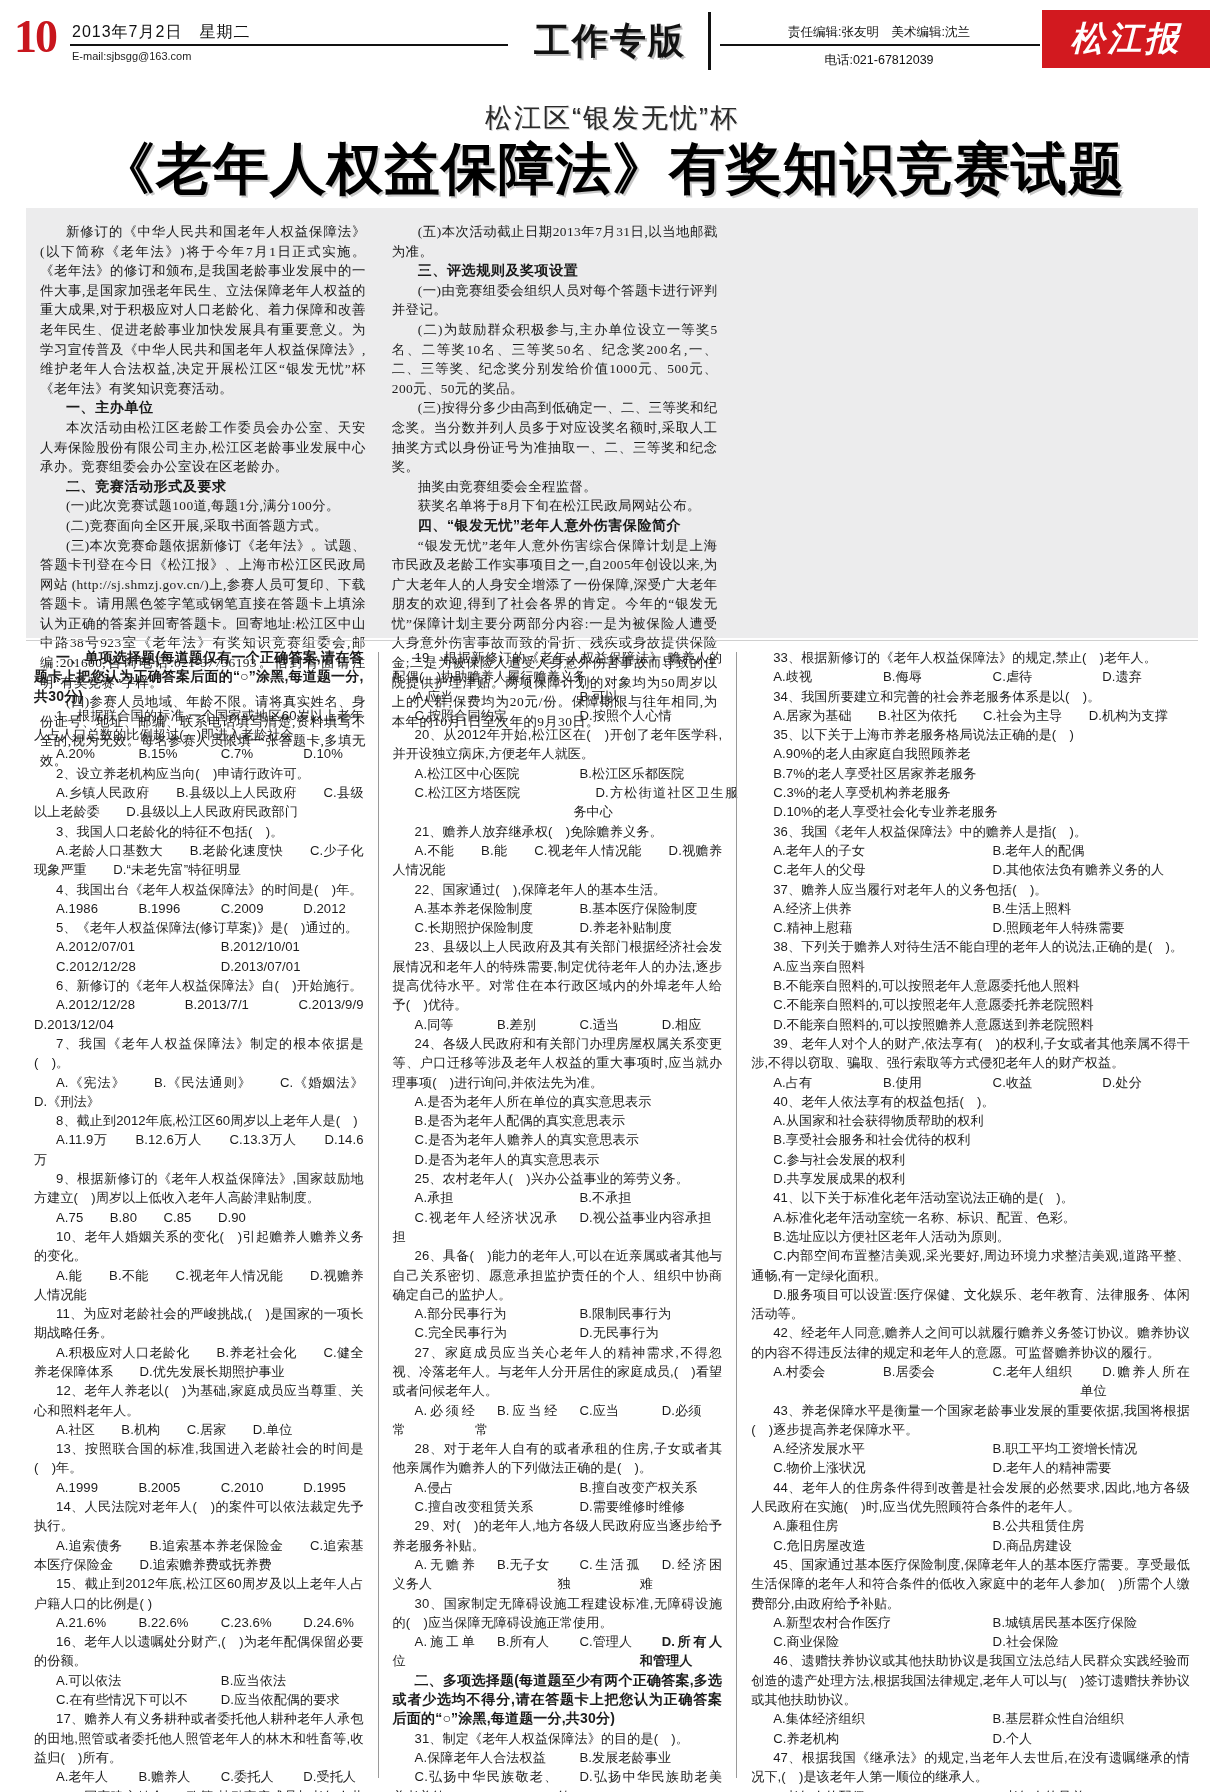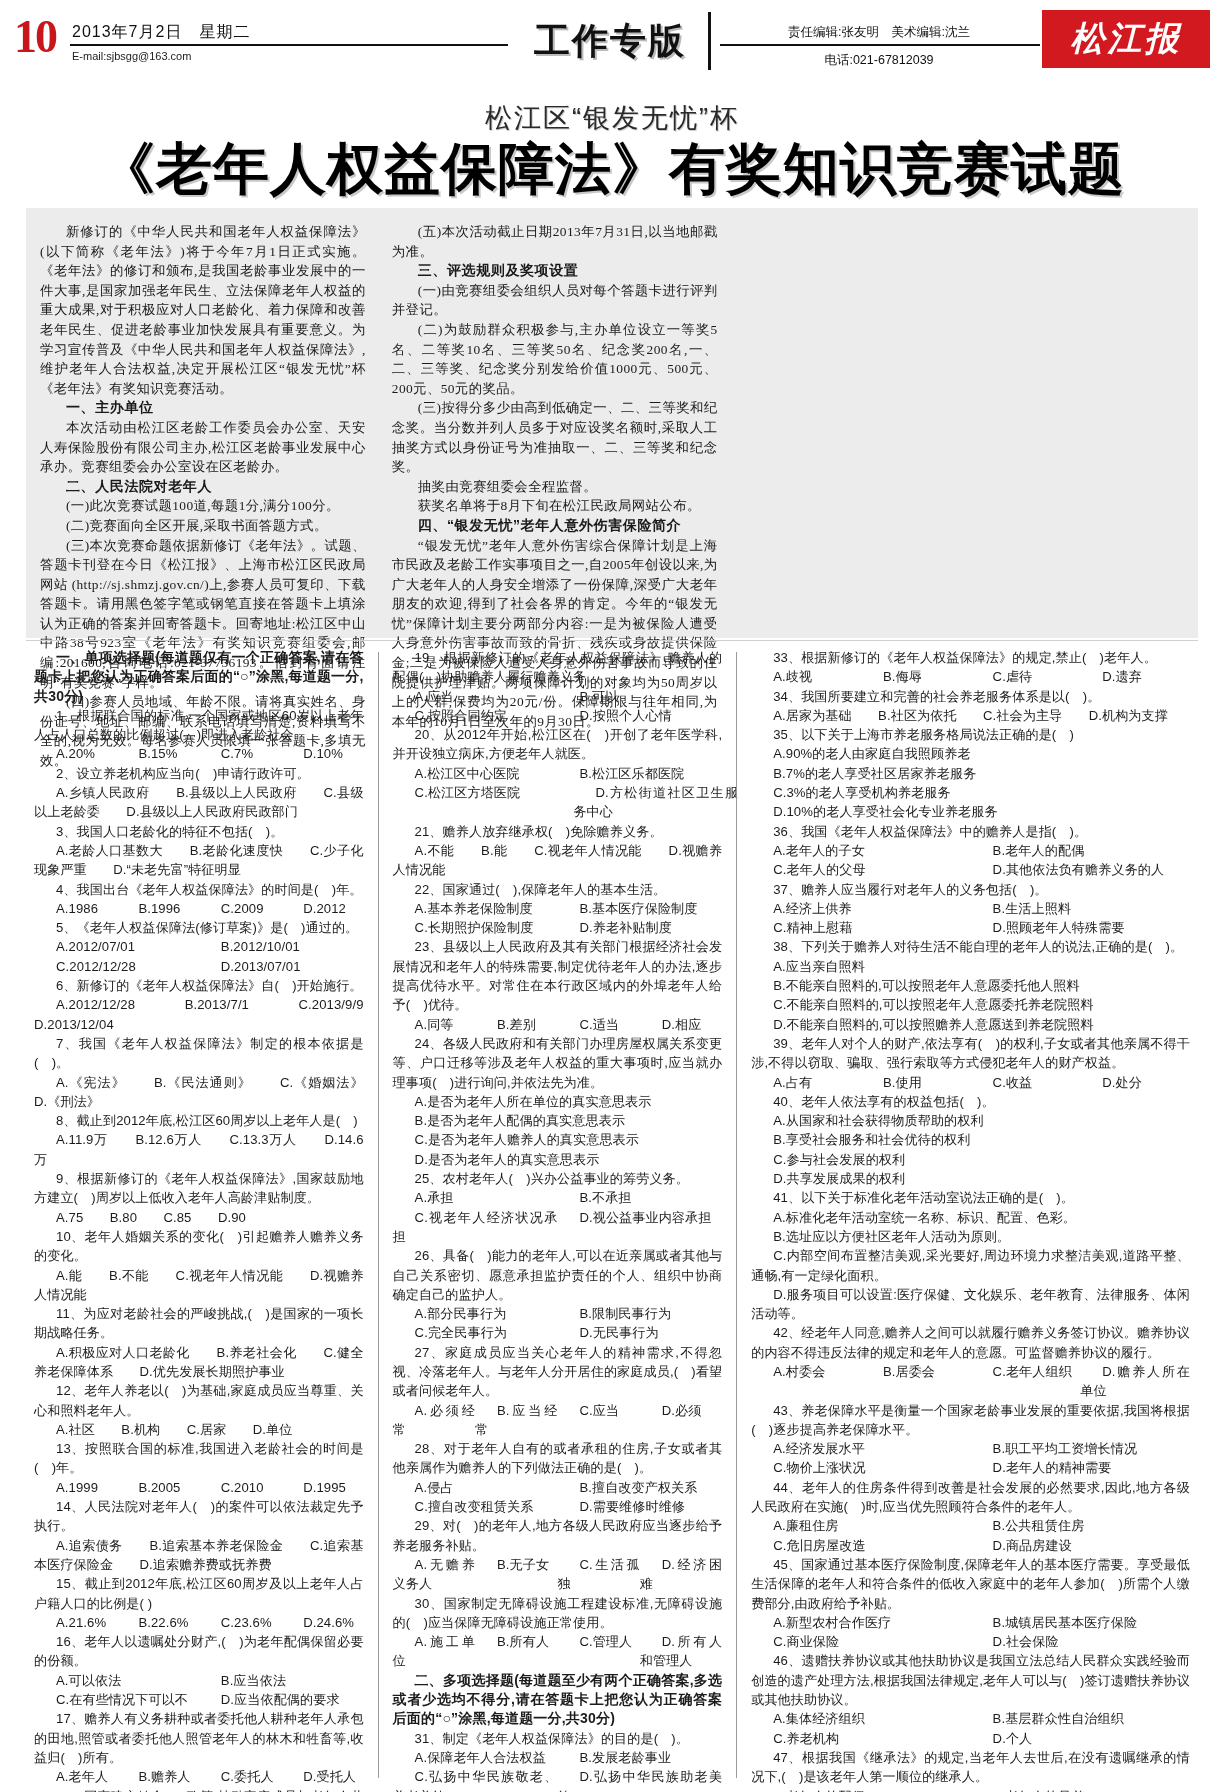--- a/index.html
+++ b/index.html
@@ -172,7 +172,7 @@
       <p class="">新修订的《中华人民共和国老年人权益保障法》(以下简称《老年法》)将于今年7月1日正式实施。《老年法》的修订和颁布,是我国老龄事业发展中的一件大事,是国家加强老年民生、立法保障老年人权益的重大成果,对于积极应对人口老龄化、着力保障和改善老年民生、促进老龄事业加快发展具有重要意义。为学习宣传普及《中华人民共和国老年人权益保障法》,维护老年人合法权益,决定开展松江区“银发无忧”杯《老年法》有奖知识竞赛活动。</p>
       <p class="sub">一、主办单位</p>
       <p class="">本次活动由松江区老龄工作委员会办公室、天安人寿保险股份有限公司主办,松江区老龄事业发展中心承办。竞赛组委会办公室设在区老龄办。</p>
-      <p class="sub">二、人民法院对老年人</p>
+      <p class="sub">二、竞赛活动形式及要求</p>
       <p class="">(一)此次竞赛试题100道,每题1分,满分100分。</p>
       <p class="">(二)竞赛面向全区开展,采取书面答题方式。</p>
       <p class="">(三)本次竞赛命题依据新修订《老年法》。试题、答题卡刊登在今日《松江报》、上海市松江区民政局网站 (http://sj.shmzj.gov.cn/)上,参赛人员可复印、下载答题卡。请用黑色签字笔或钢笔直接在答题卡上填涂认为正确的答案并回寄答题卡。回寄地址:松江区中山中路38号923室《老年法》有奖知识竞赛组委会,邮编:201600,咨询电话:021-37736193。信封背面请注明“有奖竞赛”字样。</p>

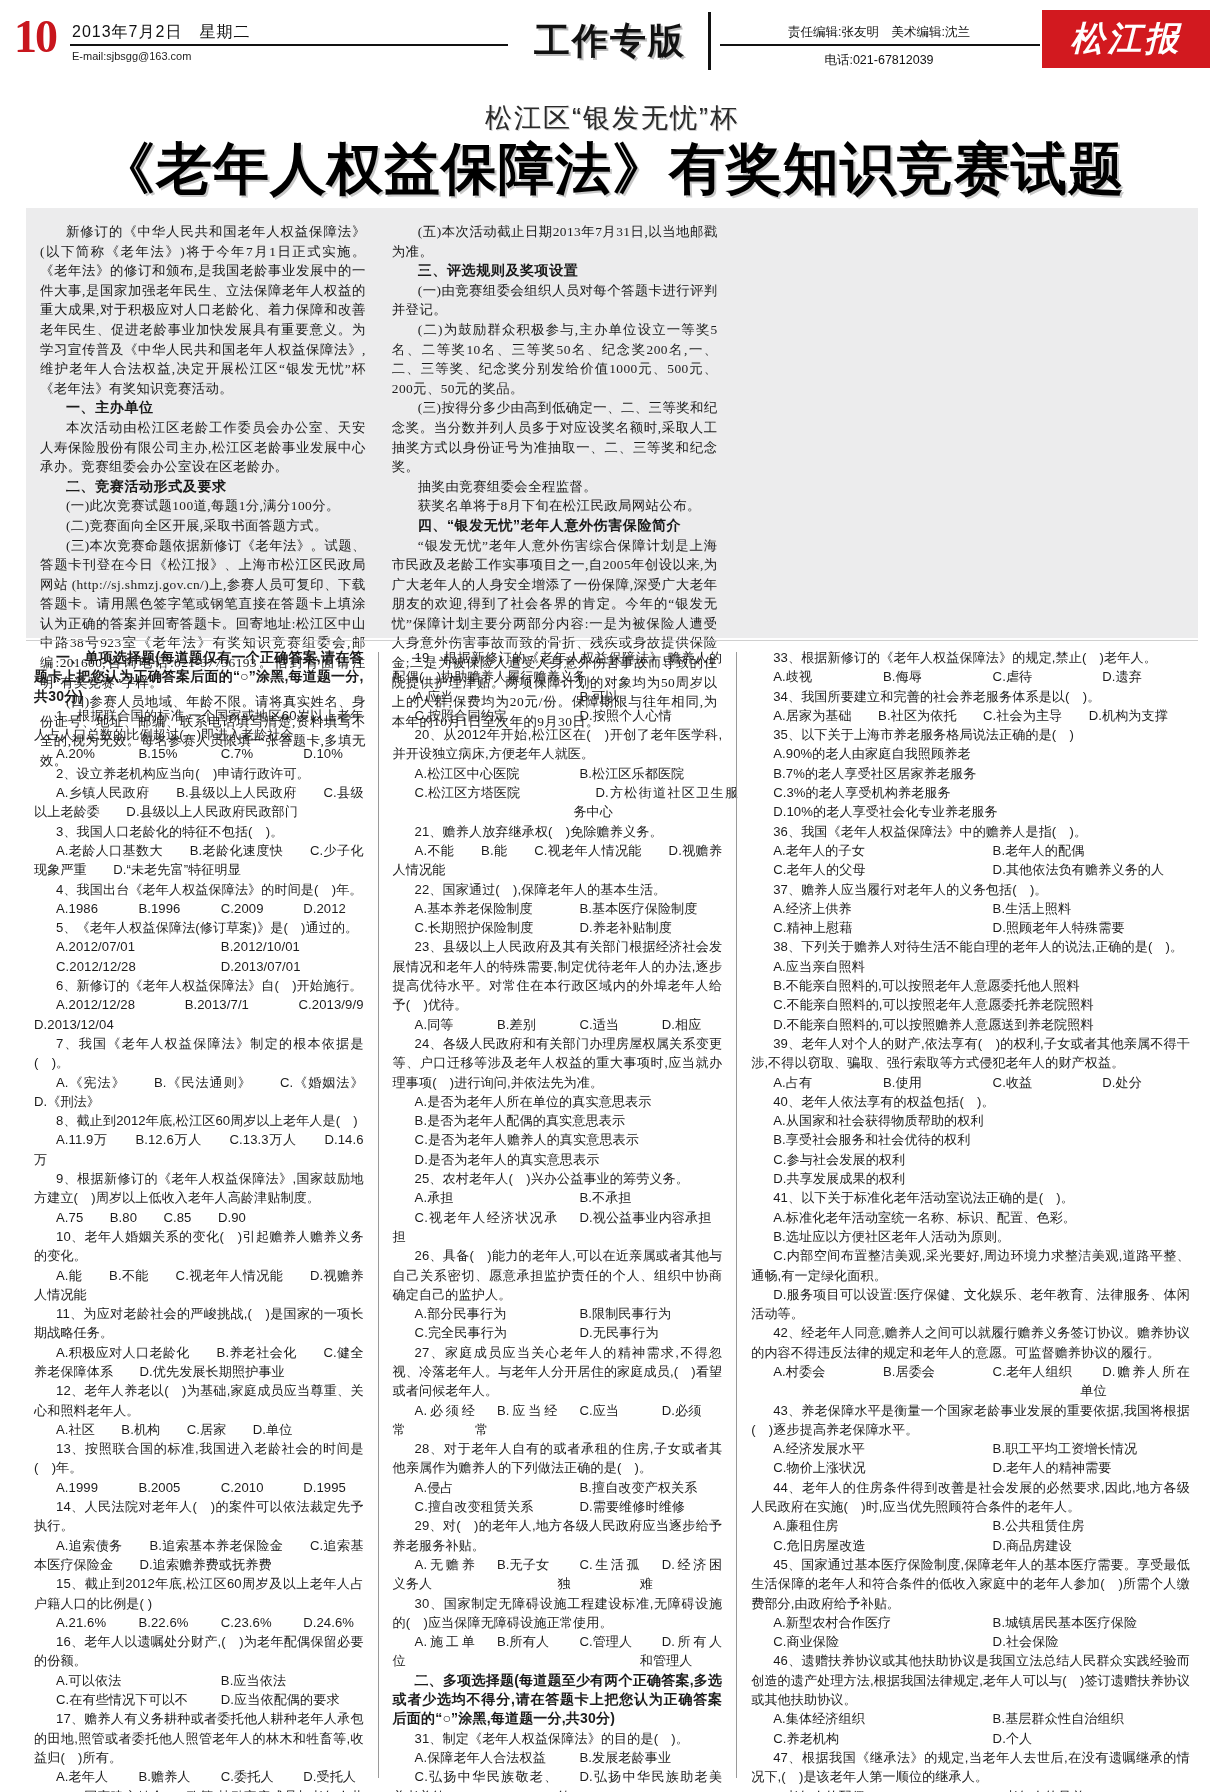--- a/index.html
+++ b/index.html
@@ -361,7 +361,7 @@
         <span class="o" style="width: 25%;">A.施工单位</span>
         <span class="o" style="width: 25%;">B.所有人</span>
         <span class="o" style="width: 25%;">C.管理人</span>
-        <span class="o" style="width: 25%;">D.所有人和管理人</span>
+        <span class="o" style="width: 25%; font-weight: bold;">D.所有人和管理人</span>
       </p>
       <p class="section">二、多项选择题(每道题至少有两个正确答案,多选或者少选均不得分,请在答题卡上把您认为正确答案后面的“○”涂黑,每道题一分,共30分)</p>
       <p class="q">31、制定《老年人权益保障法》的目的是(　)。</p>

